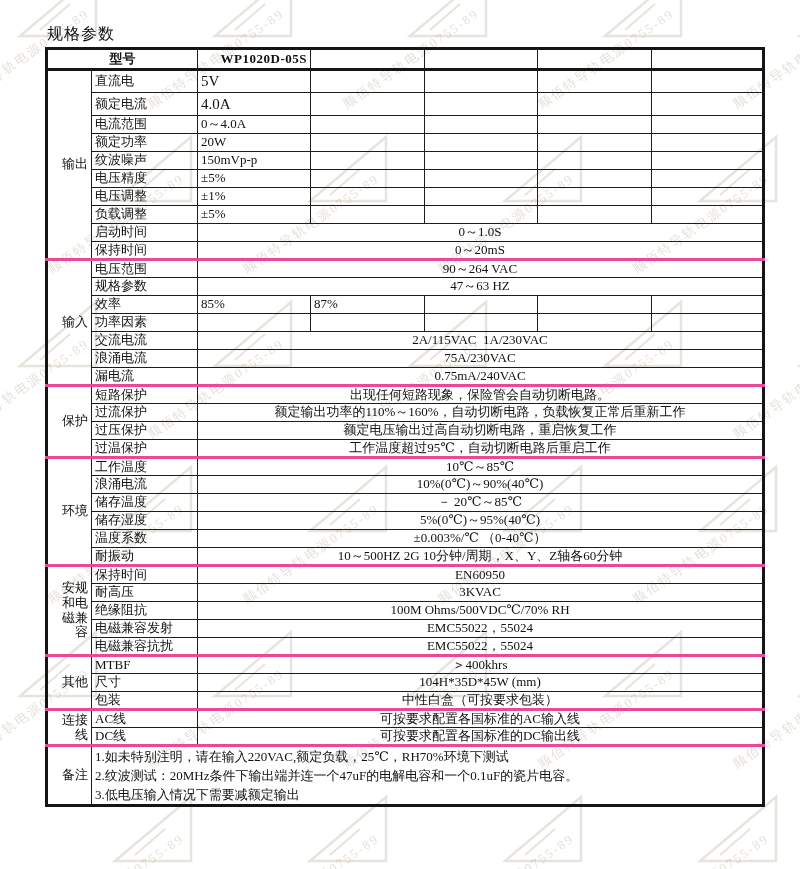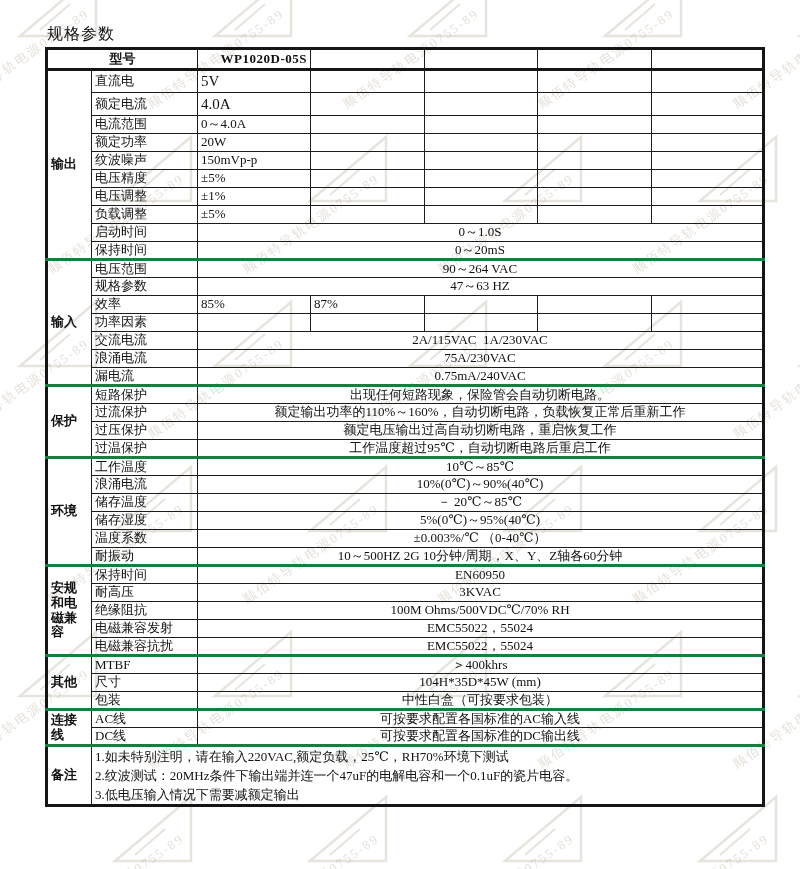--- a/index.html
+++ b/index.html
@@ -36,7 +36,7 @@
     background:transparent;
   }
   tr.header-row td { border-bottom:3px solid #151515; height:21px;border-radius:8px; }
-  tr.sec-top td { border-top:3px solid #15803d; }
+  tr.sec-top td { border-top:3px solid #ec4899; }
   td.model-label { text-align:center; font-weight:bold; font-size:15px; }
   td.model-value { font-weight:bold; font-size:14px; padding-left:5px; letter-spacing:0.5px;text-align:right; }
   td.group-cell {

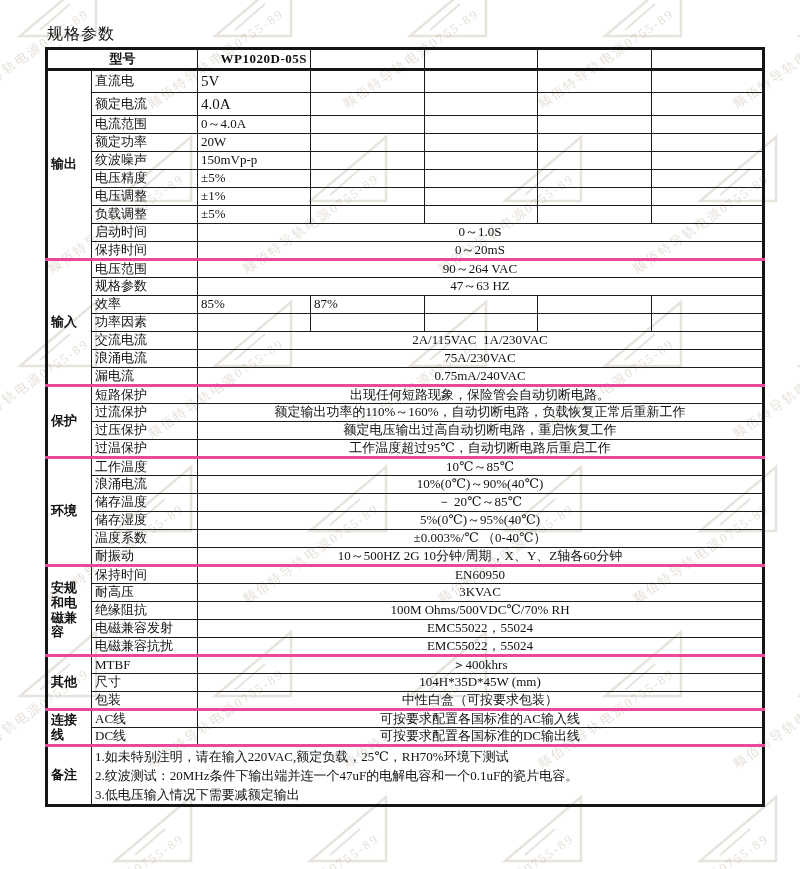--- a/index.html
+++ b/index.html
@@ -40,7 +40,7 @@
   td.model-label { text-align:center; font-weight:bold; font-size:15px; }
   td.model-value { font-weight:bold; font-size:14px; padding-left:5px; letter-spacing:0.5px;text-align:right; }
   td.group-cell {
-    text-align:left; font-weight:bold; font-size:15px;
+    text-align:right; font-weight:normal; font-size:15px;
     white-space:pre-line; line-height:1.2; padding:0 2px;
   }
   td.label-cell { padding-left:5px; white-space:nowrap; }

